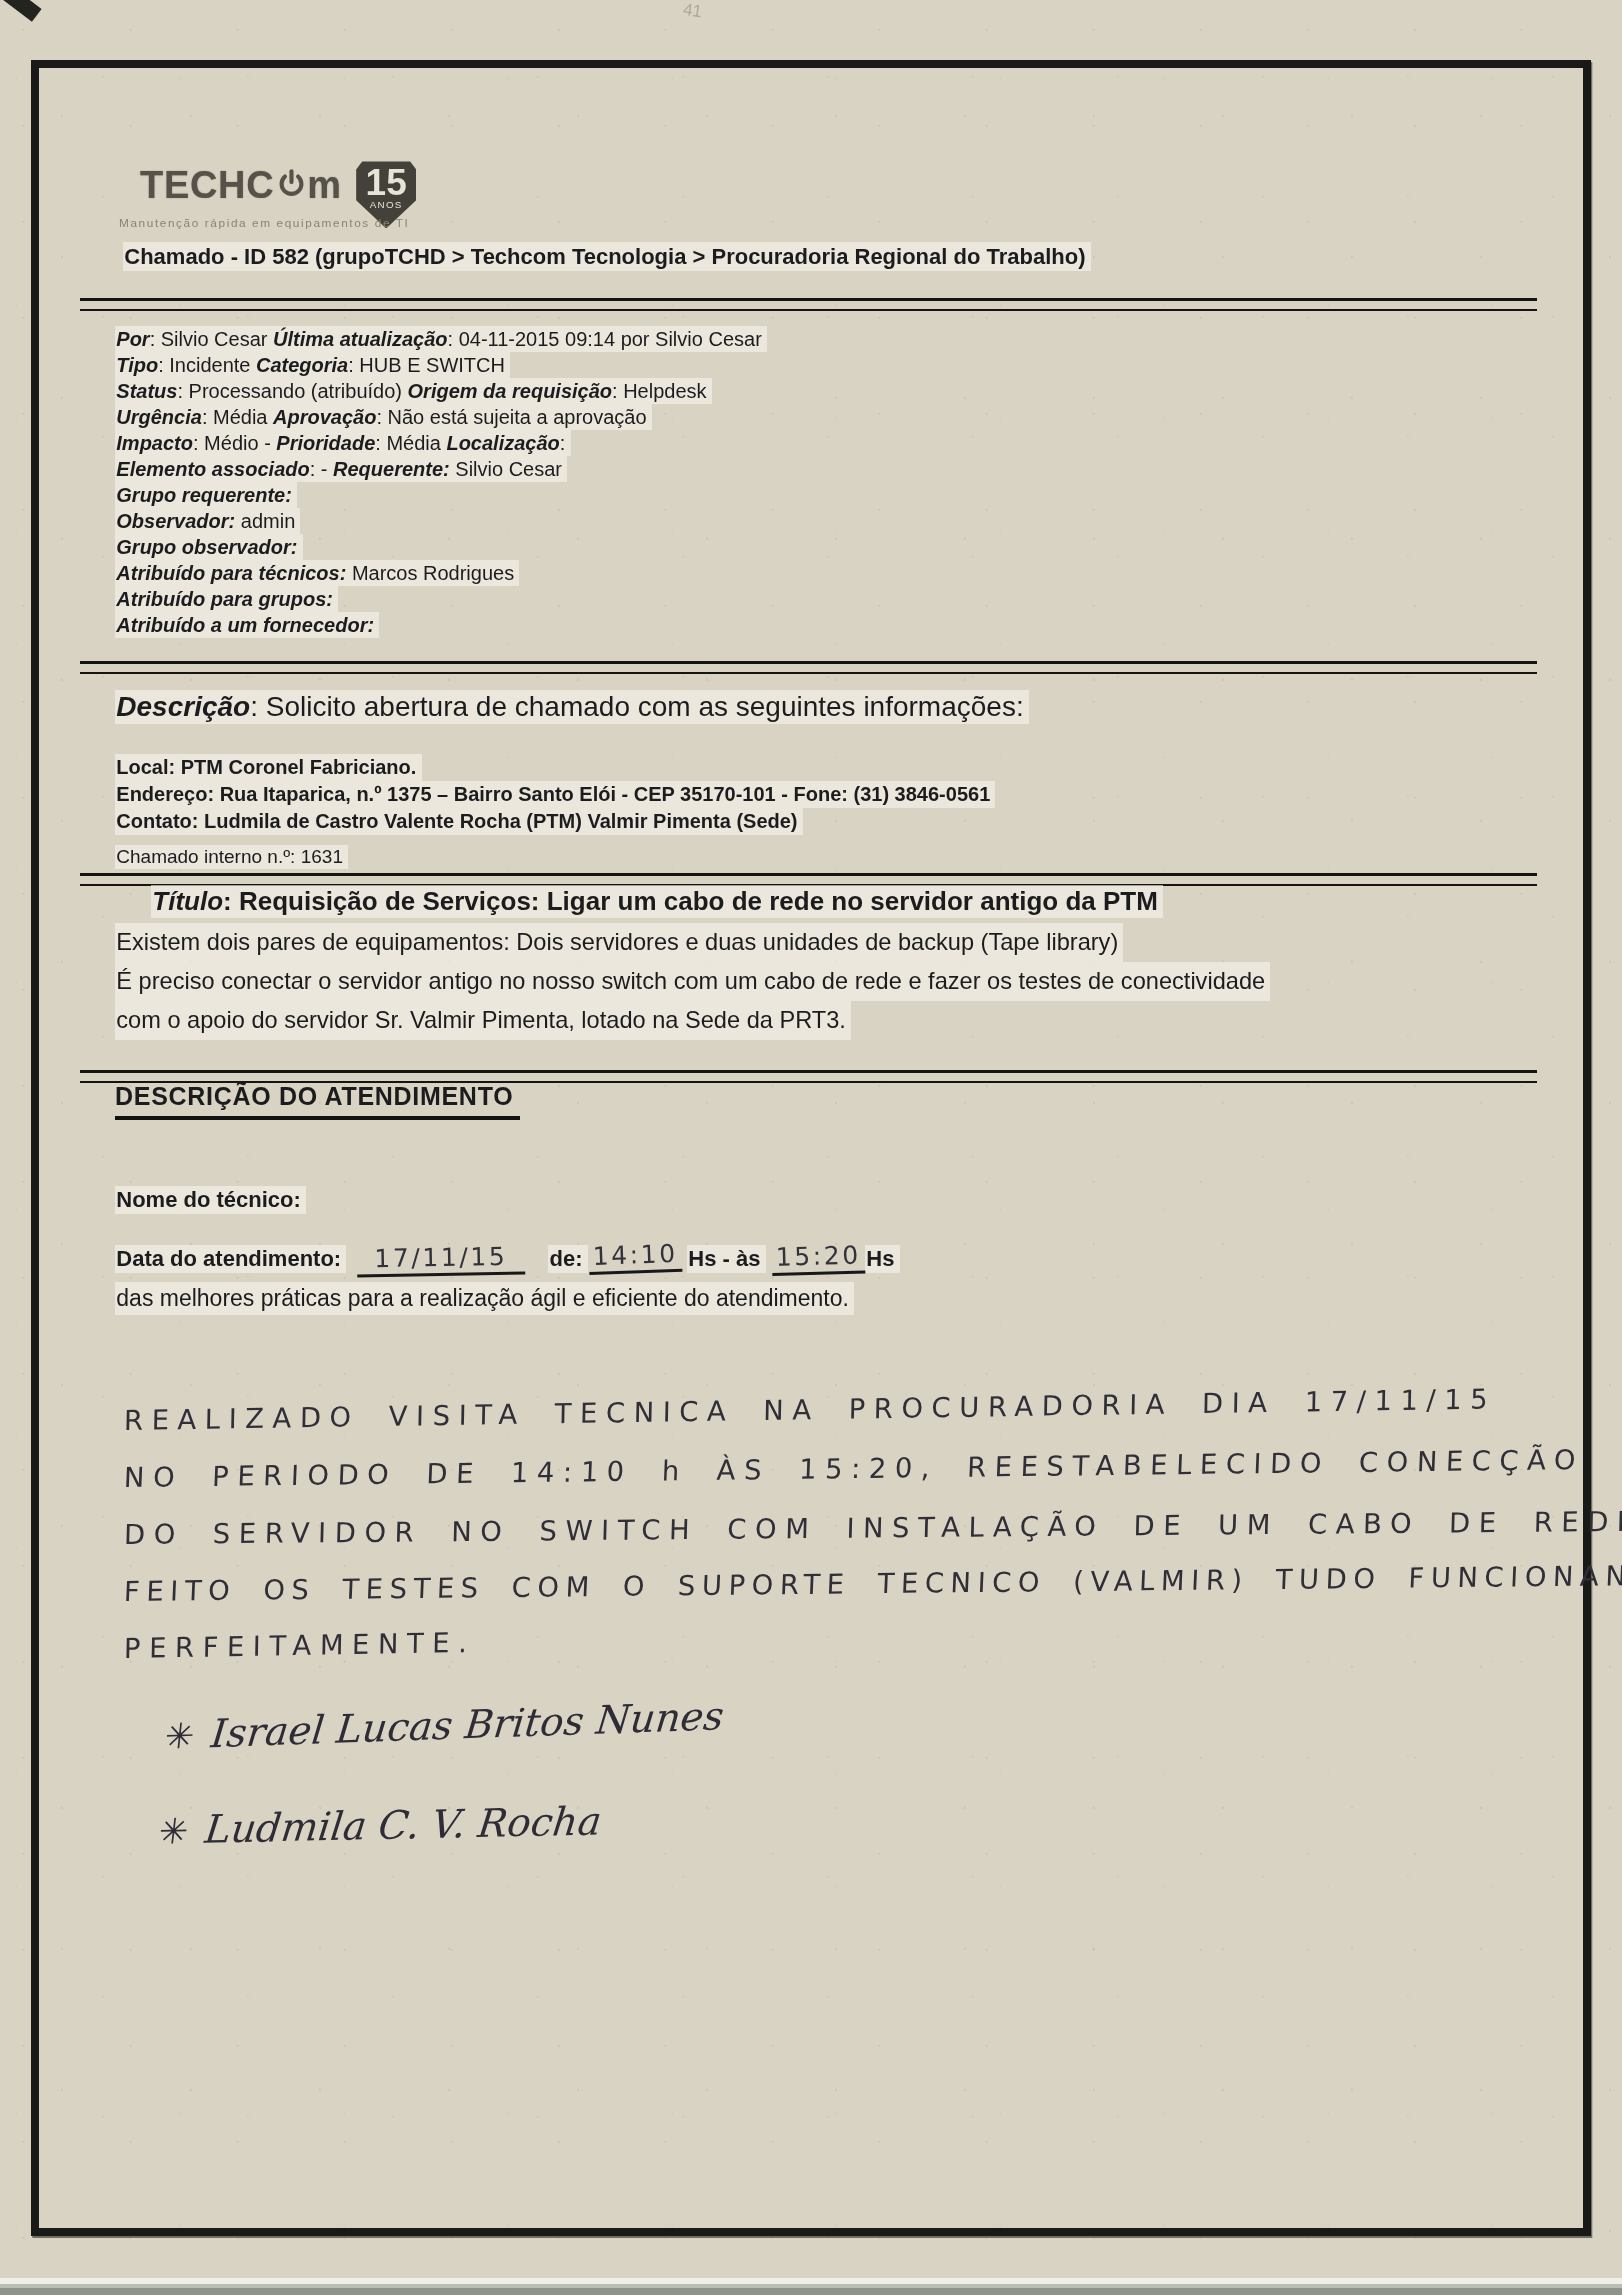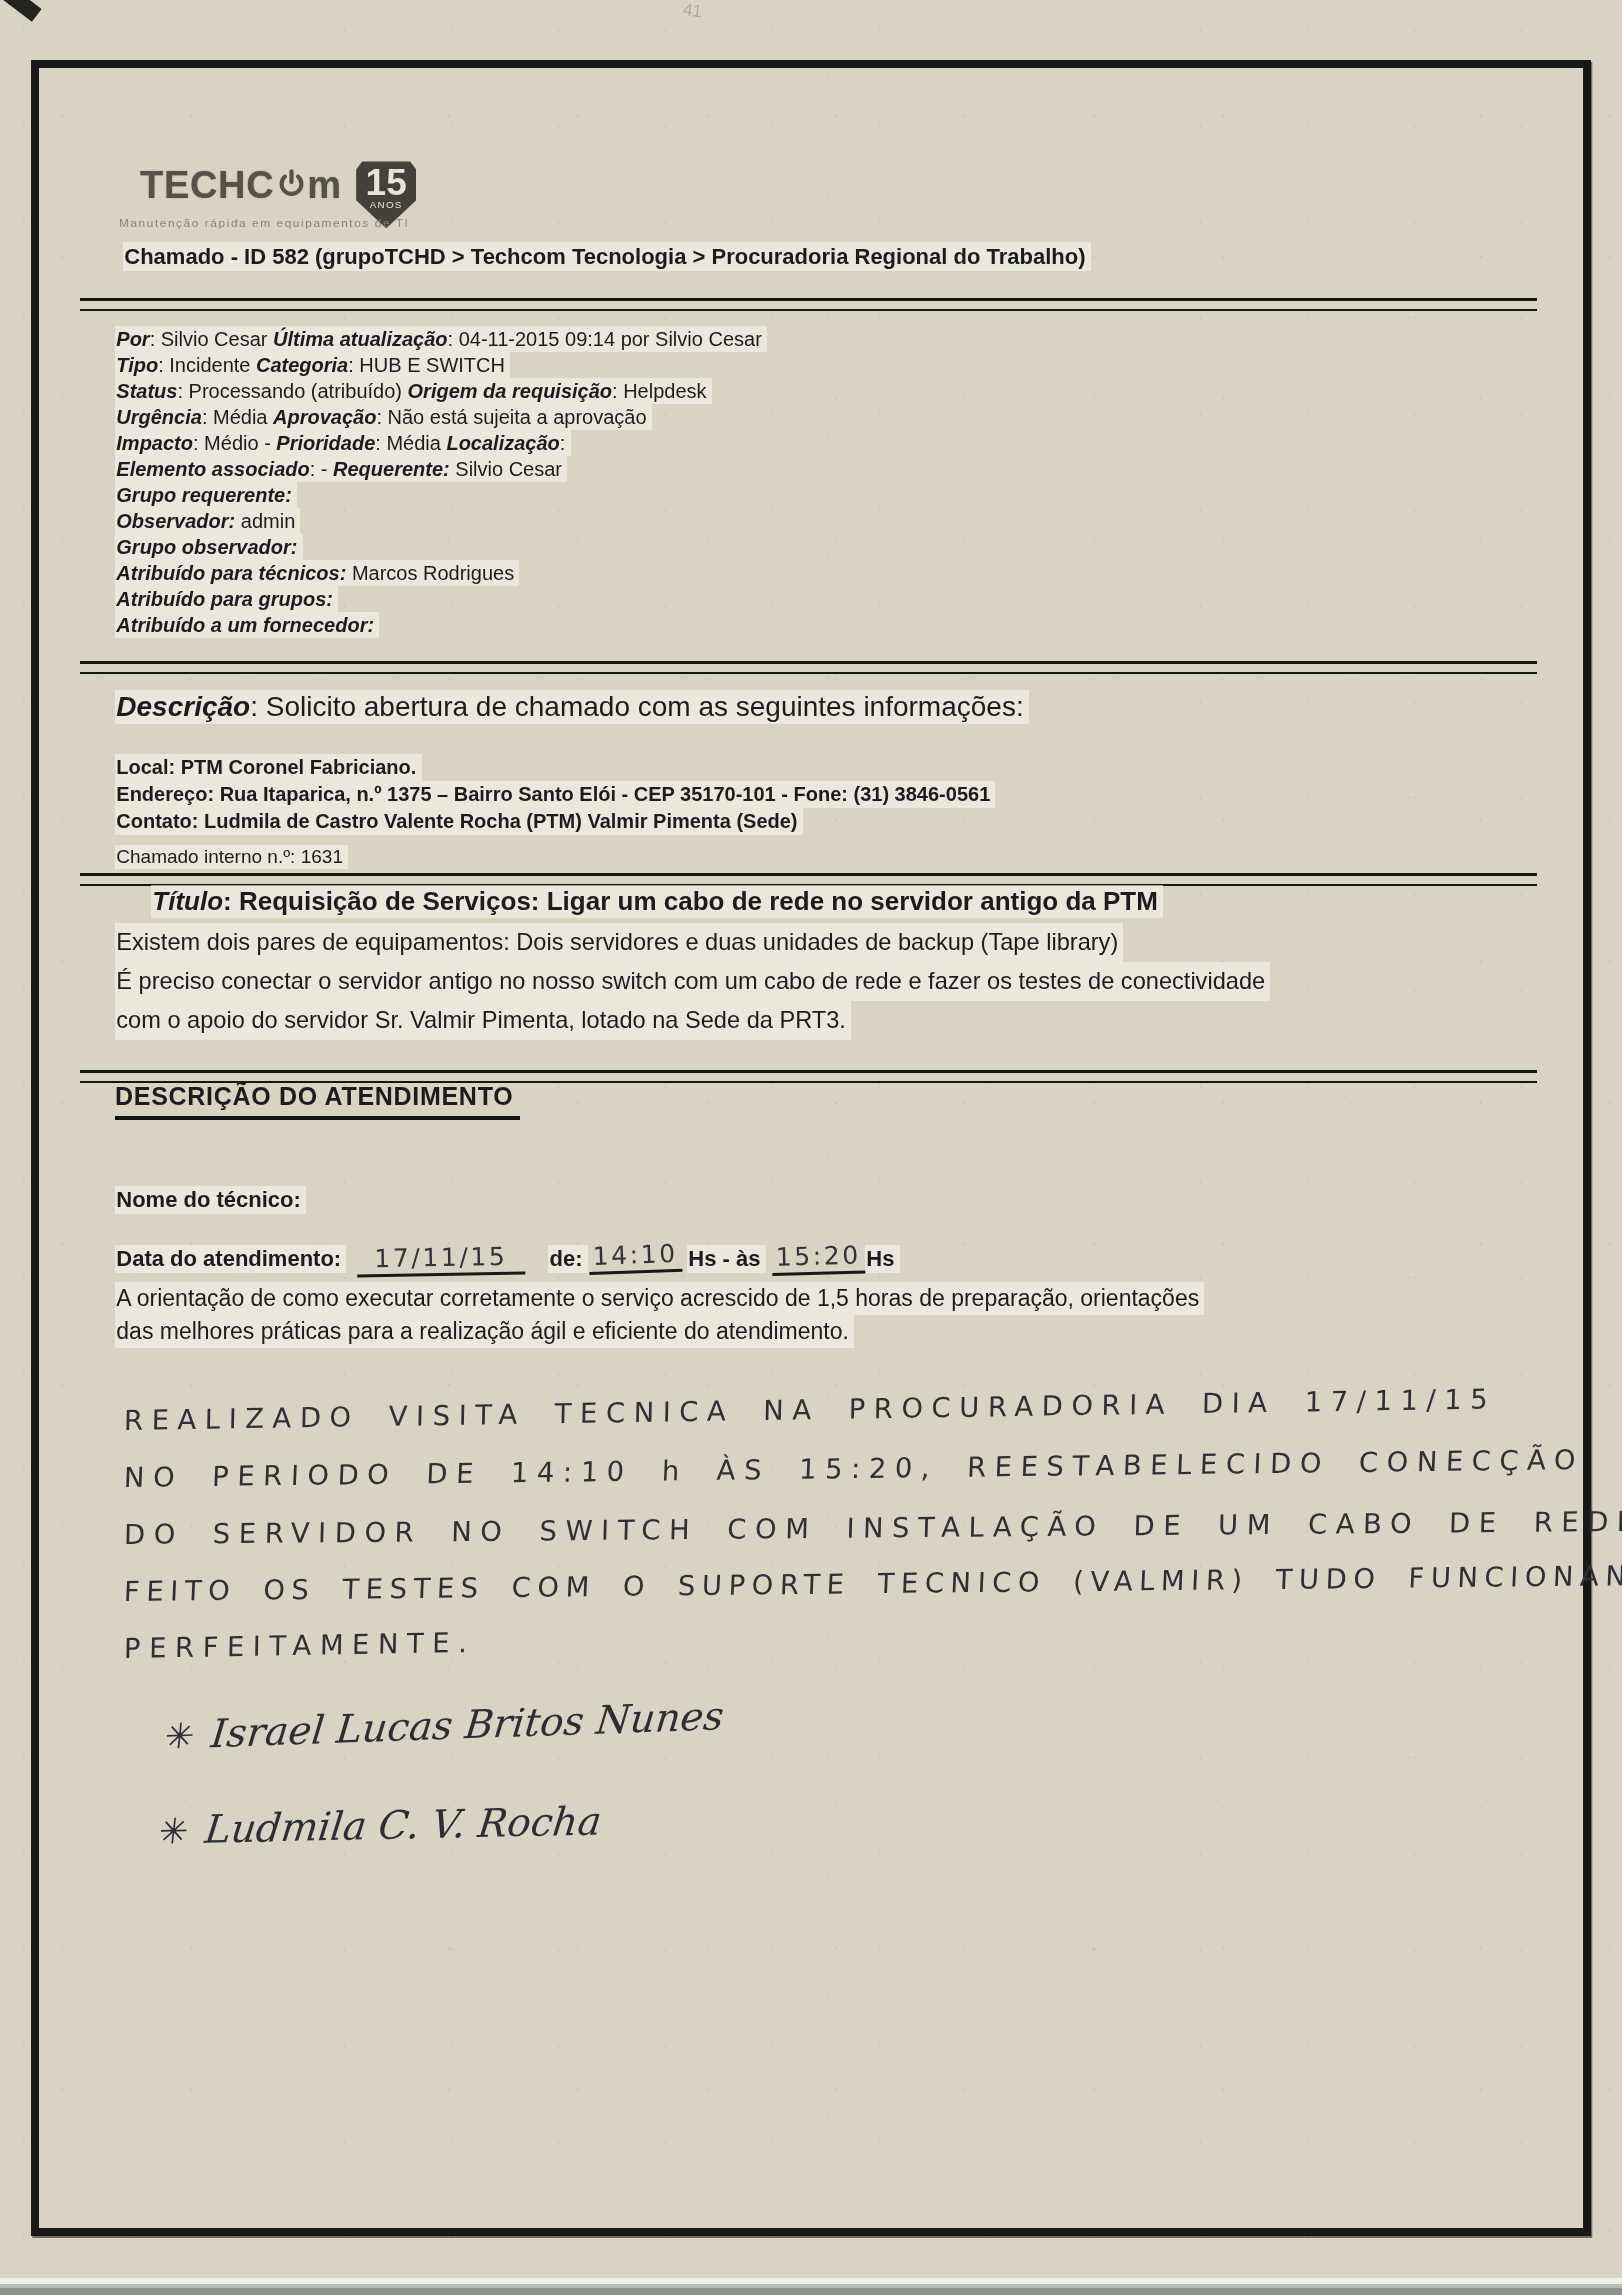--- a/index.html
+++ b/index.html
@@ -199,7 +199,6 @@
     </div>
 
     <div class="note" id="note-lines">
-        <div><span class="pl">A orientação de como executar corretamente o serviço acrescido de 1,5 horas de preparação, orientações</span></div>
         <div><span class="pl">das melhores práticas para a realização ágil e eficiente do atendimento.</span></div>
       </div>
 

